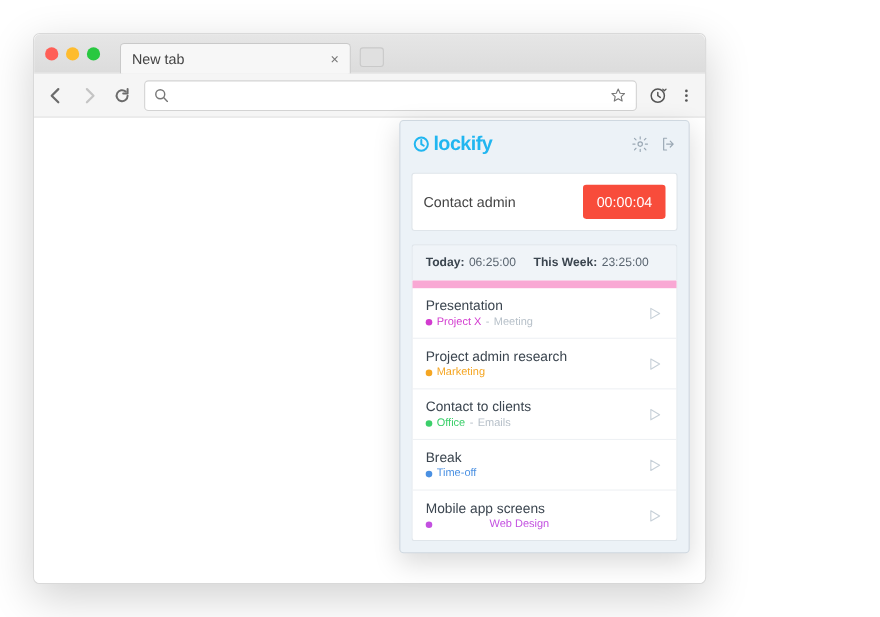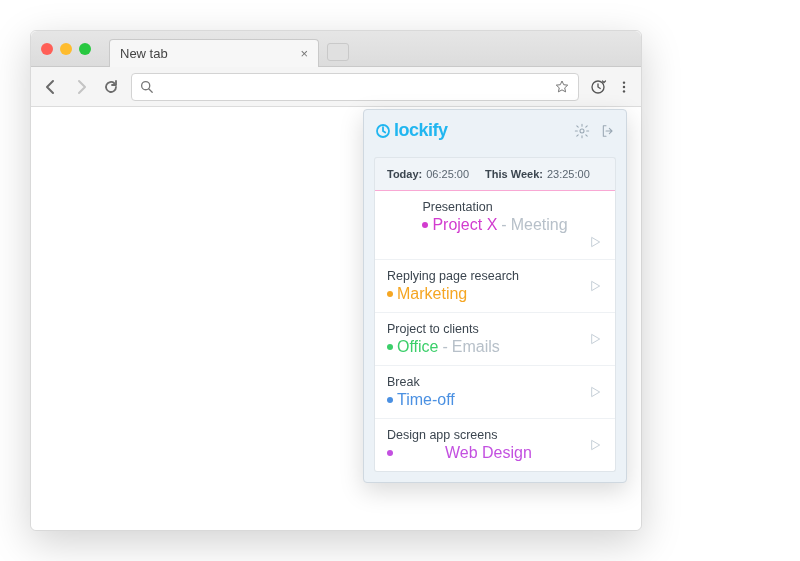--- a/index.html
+++ b/index.html
@@ -270,6 +270,10 @@
         </span>
       </div>
 
+      <div class="current-entry">
+        <span class="desc">Contact admin</span>
+        <span class="timer-btn">00:00:04</span>
+      </div>
 
       <div class="summary">
         <span><b>Today:</b><span>06:25:00</span></span>

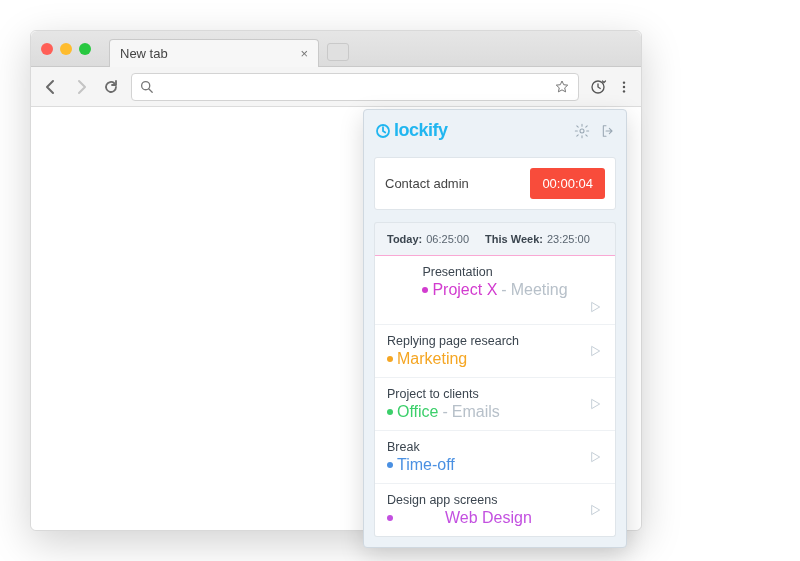--- a/index.html
+++ b/index.html
@@ -164,7 +164,7 @@
     padding:9px 12px;
     border-top:1px solid #eef1f4;
   }
-  .entry:first-child{border-top:1px solid #f9a8d4;flex-direction:column;}
+  .entry:first-child{border-top:7px solid #f9a8d4;}
   .entry-main{display:flex;flex-direction:column;gap:2px;}
   .entry-title{font-size:12.5px;color:#3b454f;}
   .entry-meta{font-size:16px;display:flex;align-items:center;gap:4px;}

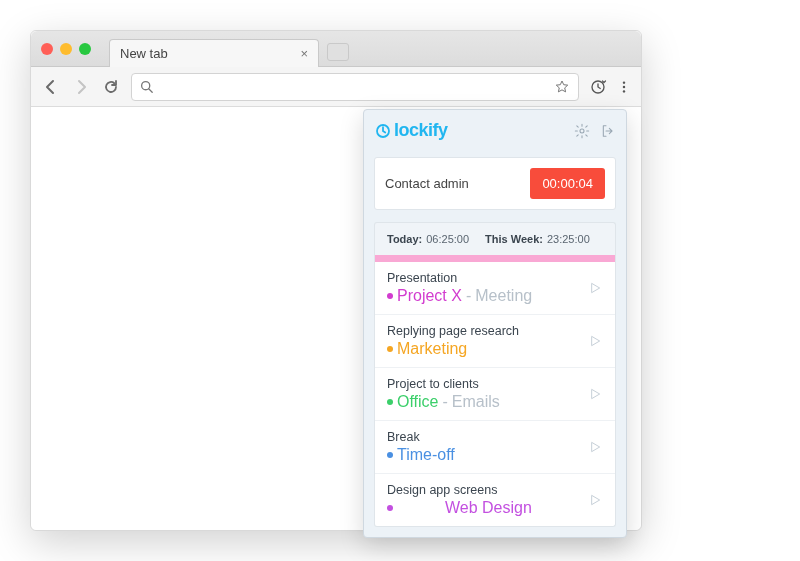--- a/index.html
+++ b/index.html
@@ -167,7 +167,7 @@
   .entry:first-child{border-top:7px solid #f9a8d4;}
   .entry-main{display:flex;flex-direction:column;gap:2px;}
   .entry-title{font-size:12.5px;color:#3b454f;}
-  .entry-meta{font-size:16px;display:flex;align-items:center;gap:4px;}
+  .entry-meta{font-size:10px;display:flex;align-items:center;gap:4px;}
   .proj-dot{width:6px;height:6px;border-radius:50%;}
   .proj-name{}
   .task-sep{color:#b7c0c9;}

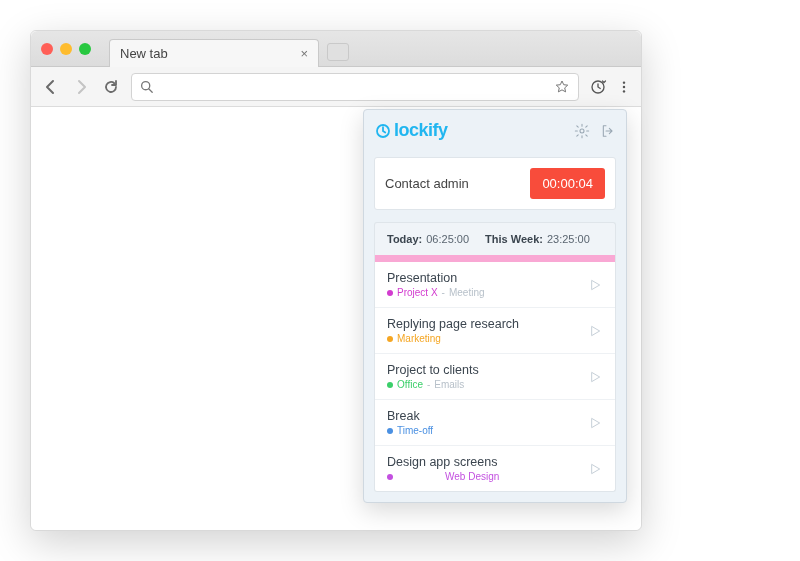--- a/index.html
+++ b/index.html
@@ -299,7 +299,7 @@
           </div>
           <div class="entry">
             <div class="entry-main">
-              <div class="entry-title">Replying page research</div>
+              <div class="entry-title">Project admin research</div>
               <div class="entry-meta">
                 <span class="proj-dot" style="background: rgb(245, 166, 35);"></span>
                 <span class="proj-name" style="color: rgb(245, 166, 35);">Marketing</span>

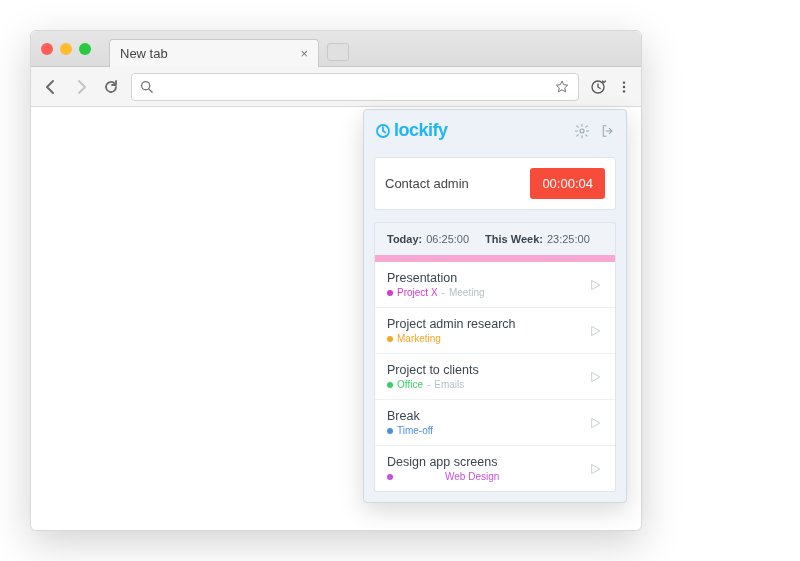--- a/index.html
+++ b/index.html
@@ -313,7 +313,7 @@
           </div>
           <div class="entry">
             <div class="entry-main">
-              <div class="entry-title">Project to clients</div>
+              <div class="entry-title">Contact to clients</div>
               <div class="entry-meta">
                 <span class="proj-dot" style="background: rgb(59, 207, 106);"></span>
                 <span class="proj-name" style="color: rgb(59, 207, 106);">Office</span>

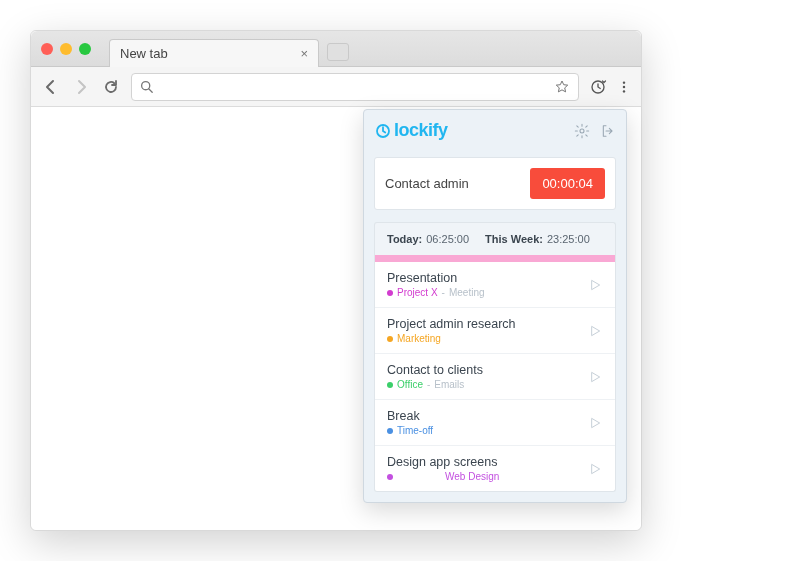--- a/index.html
+++ b/index.html
@@ -343,7 +343,7 @@
           </div>
           <div class="entry">
             <div class="entry-main">
-              <div class="entry-title">Design app screens</div>
+              <div class="entry-title">Mobile app screens</div>
               <div class="entry-meta">
                 <span class="proj-dot" style="background: rgb(195, 80, 224);"></span>
                 <span class="proj-name" style="color: rgb(195, 80, 224); margin-left: 48px;">Web Design</span>

